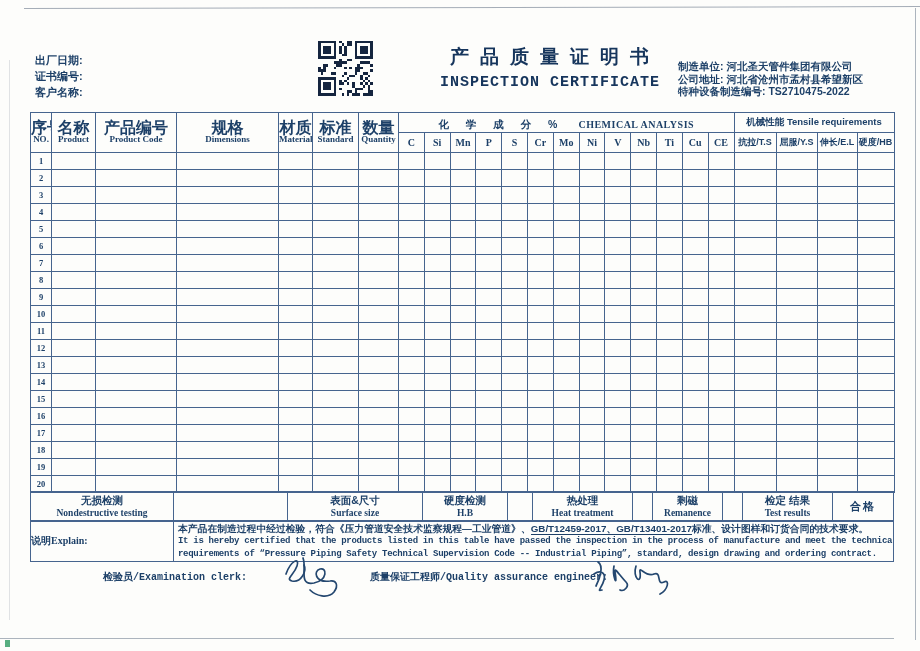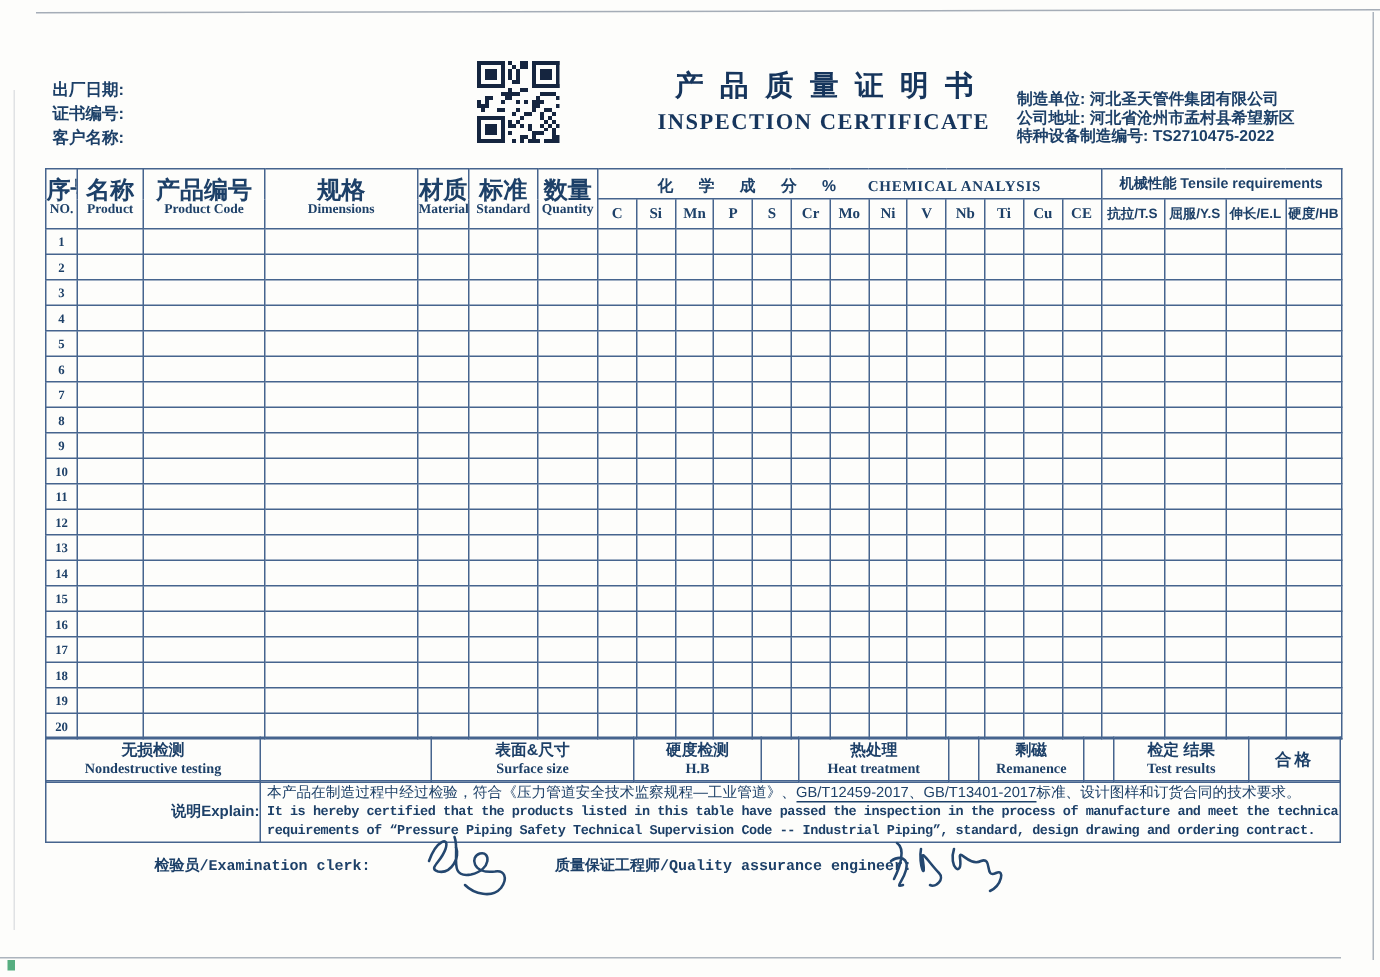--- a/index.html
+++ b/index.html
@@ -26,7 +26,7 @@
   .qr svg{width:100%;height:100%;fill:#15253f;shape-rendering:crispEdges;}
   .title-block{position:absolute;left:330px;top:44px;width:330px;text-align:right;}
   .title-cn{font-size:19px;font-weight:700;letter-spacing:11px;white-space:nowrap;color:#16355c;}
-  .title-en{font-family:Liberation Serif, serif;font-size:15px;font-weight:700;letter-spacing:1px;margin-top:4px;color:#16355c;}
+  .title-en{font-family:Liberation Mono, monospace;font-size:15px;font-weight:700;letter-spacing:1px;margin-top:4px;color:#16355c;}
   .top-right{position:absolute;left:678px;top:60px;font-size:10.5px;font-weight:700;line-height:12.5px;white-space:nowrap;}
 
   

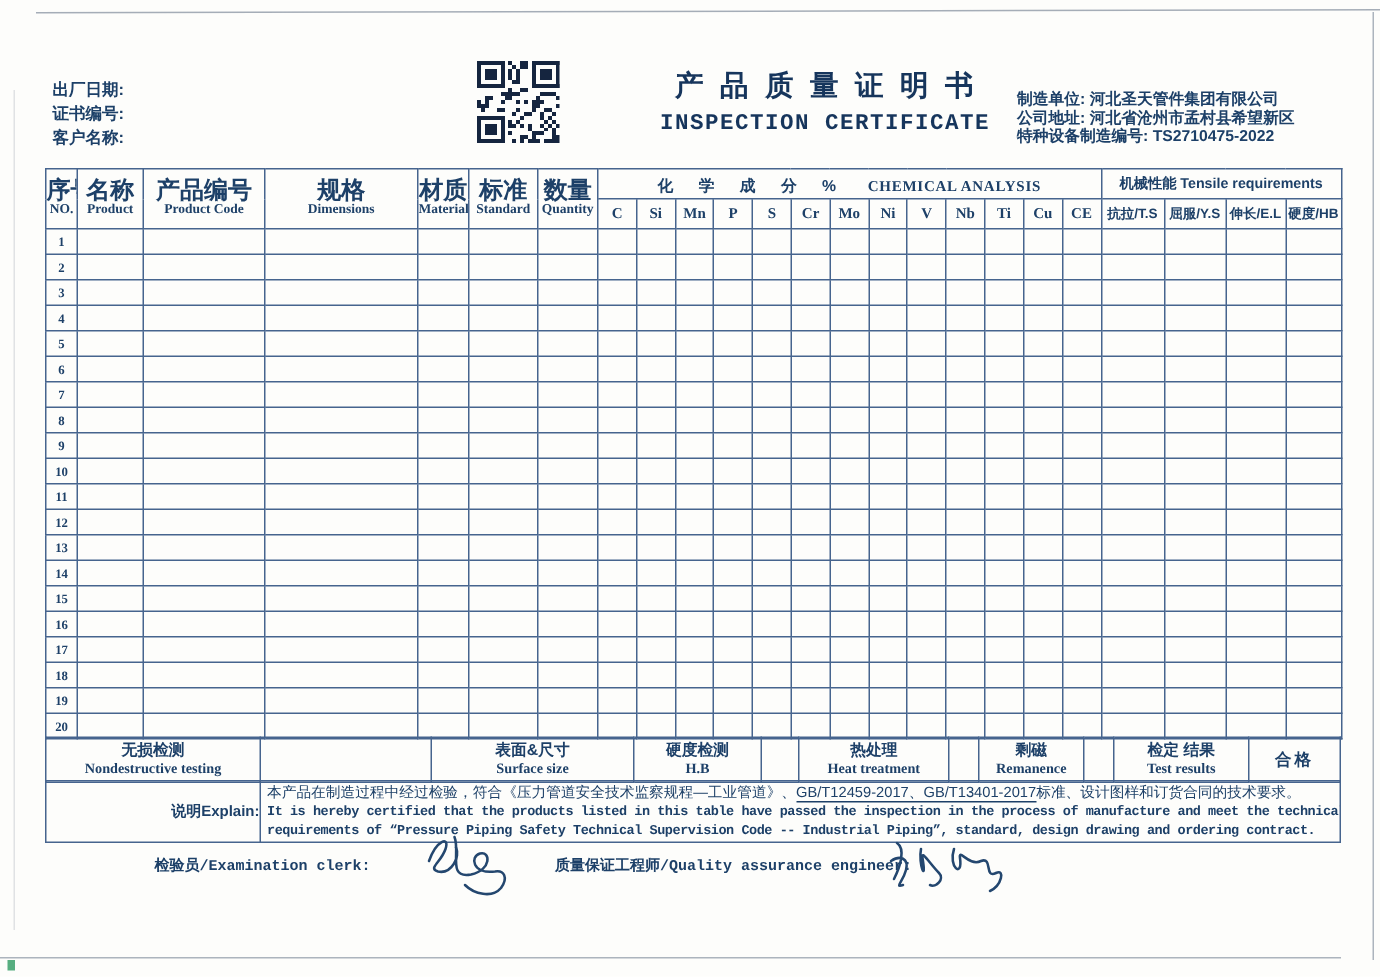--- a/index.html
+++ b/index.html
@@ -57,7 +57,7 @@
   .explain-table tr{height:41px;}
   .explain-label{font-family:Liberation Sans, sans-serif;font-size:10px;font-weight:700;text-align:right;vertical-align:middle;}
   .explain-body{vertical-align:middle;padding:1px 4px;}
-  .ex-cn{font-size:9.8px;font-weight:400;line-height:13px;white-space:nowrap;}
+  .ex-cn{font-size:9.8px;font-weight:700;line-height:13px;white-space:nowrap;}
   .ex-underline{border-bottom:1px solid var(--ink);}
   .ex-en{font-family:"Liberation Mono",monospace;font-size:9px;font-weight:700;line-height:12.5px;letter-spacing:-.3px;white-space:nowrap;}
 

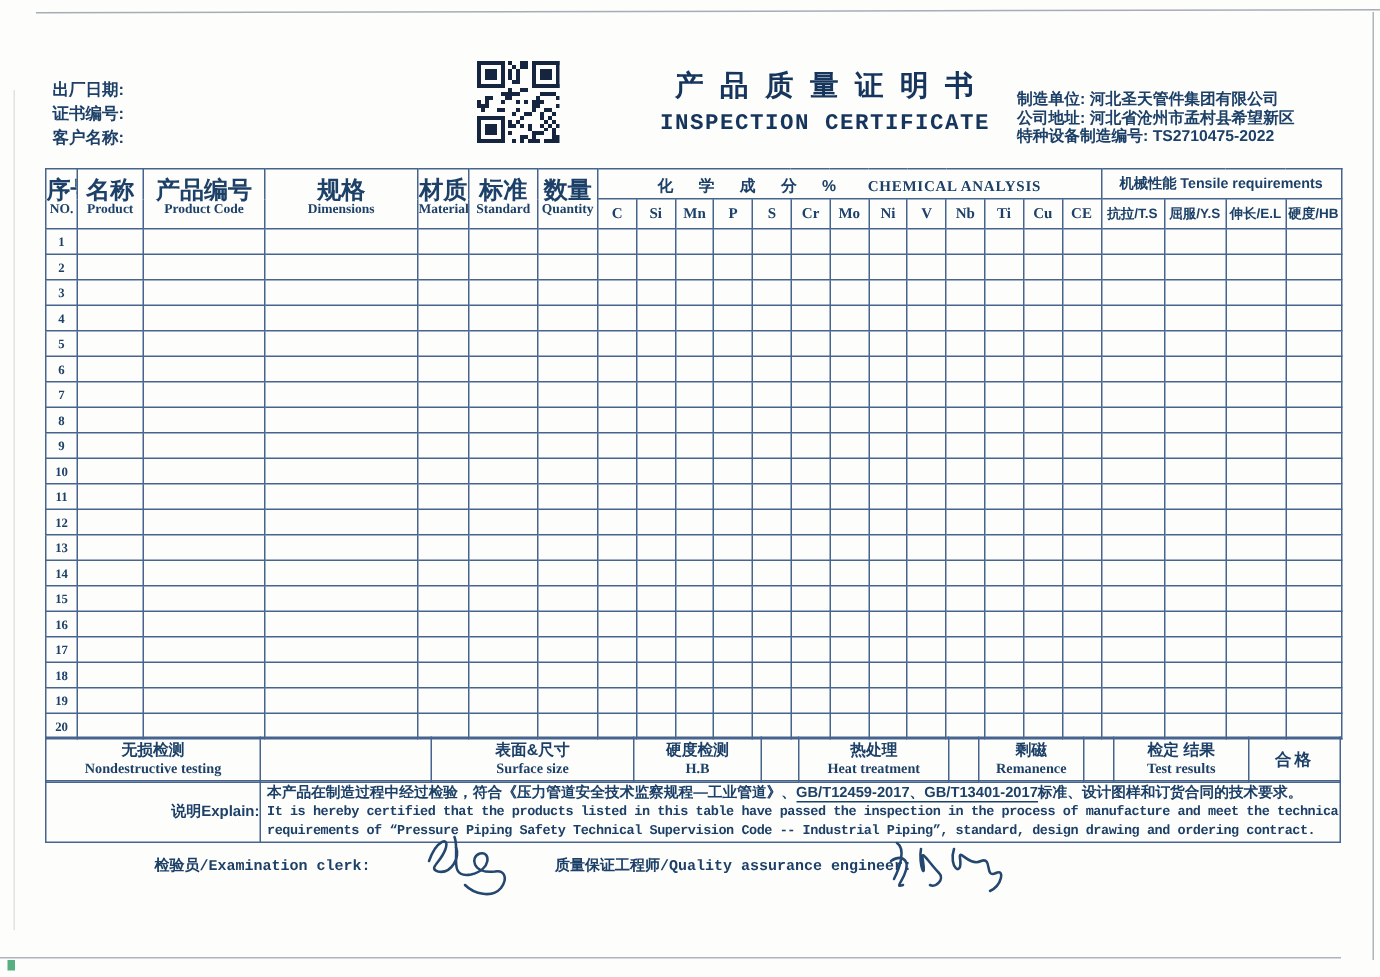--- a/index.html
+++ b/index.html
@@ -55,7 +55,7 @@
 
   .explain-table{position:absolute;left:30px;top:520px;width:863px;}
   .explain-table tr{height:41px;}
-  .explain-label{font-family:Liberation Sans, sans-serif;font-size:10px;font-weight:700;text-align:right;vertical-align:middle;}
+  .explain-label{font-family:Liberation Serif, serif;font-size:10px;font-weight:700;text-align:left;vertical-align:middle;}
   .explain-body{vertical-align:middle;padding:1px 4px;}
   .ex-cn{font-size:9.8px;font-weight:700;line-height:13px;white-space:nowrap;}
   .ex-underline{border-bottom:1px solid var(--ink);}

